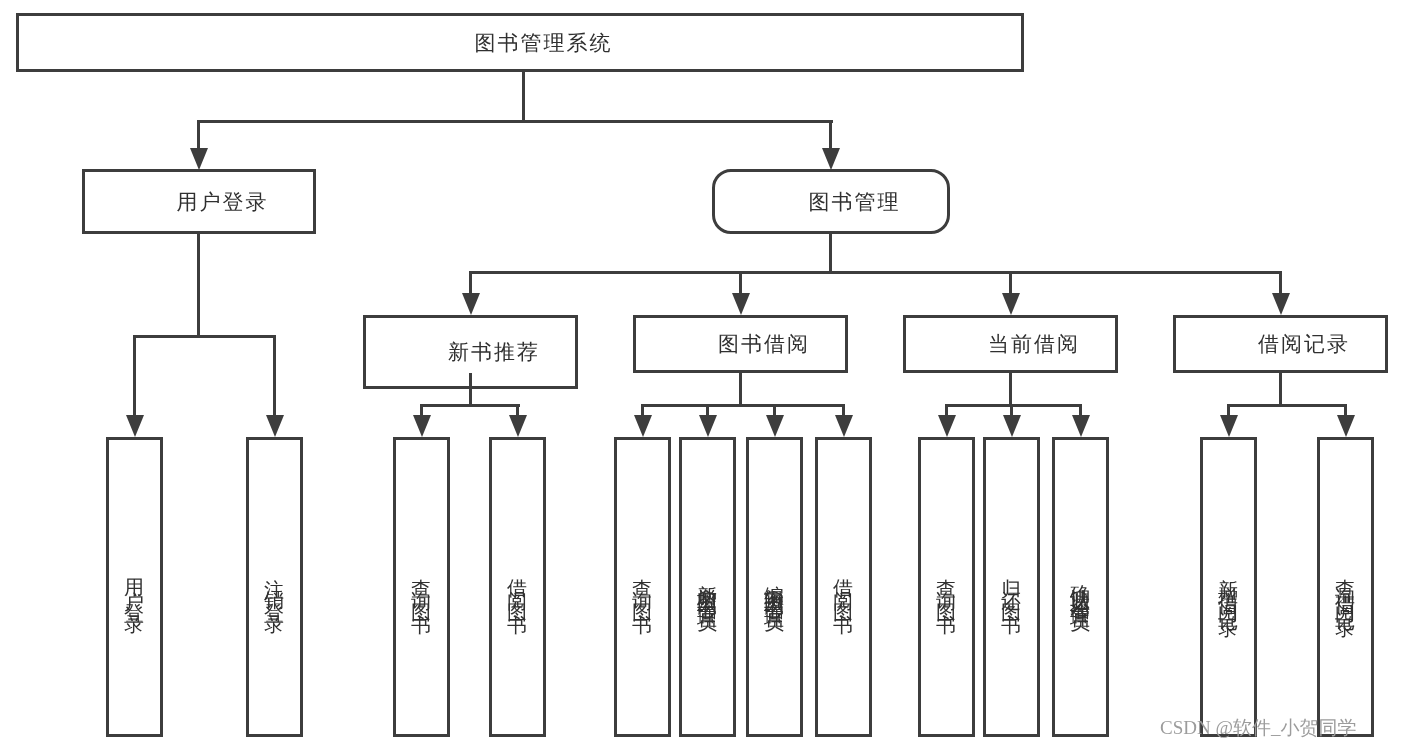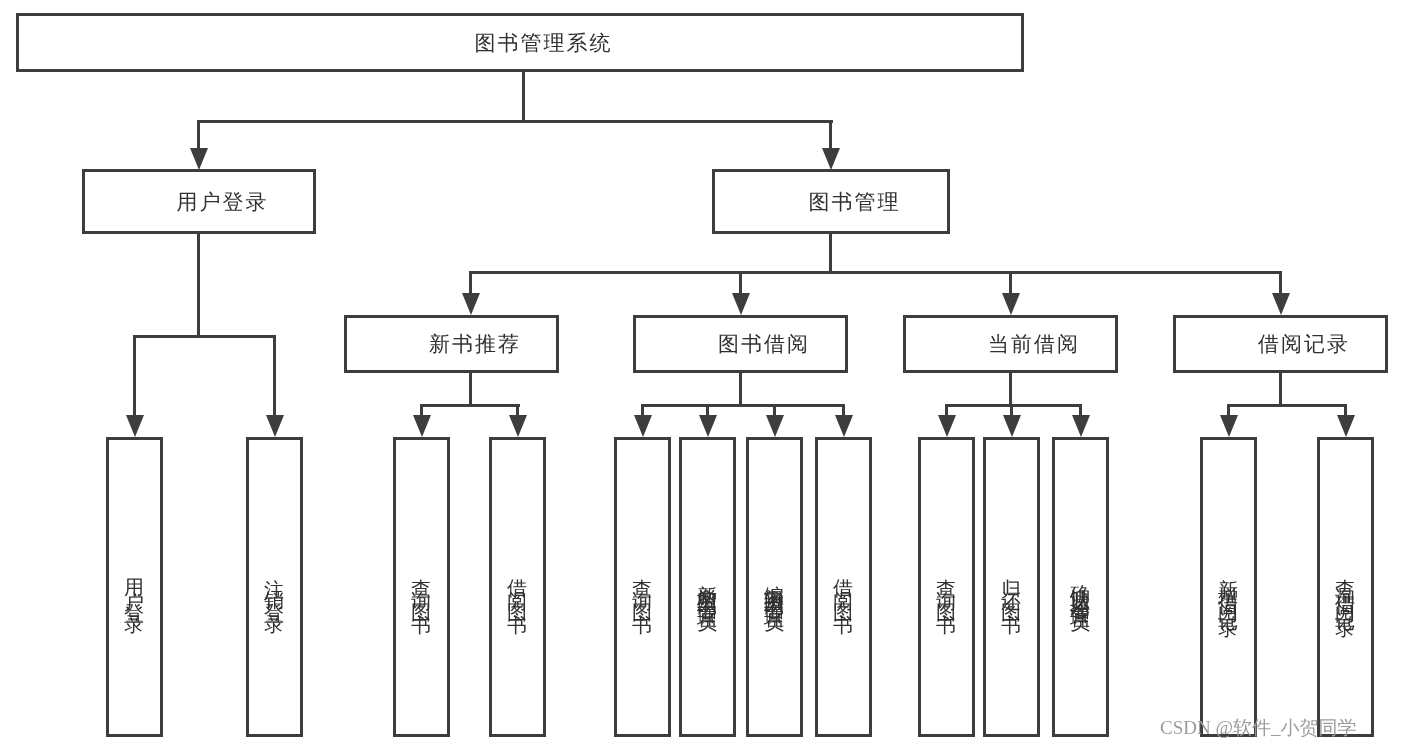--- a/index.html
+++ b/index.html
@@ -59,7 +59,7 @@
   <div class="node hnode" style="left:82px;top:169px;width:234px;height:65px;">
     <span>用户登录</span>
   </div>
-  <div class="node hnode" style="left:712px;top:169px;width:238px;height:65px;">
+  <div class="node hnode" style="left:712px;top:169px;width:238px;height:65px;border-radius:19px;">
     <span>图书管理</span>
   </div>
 

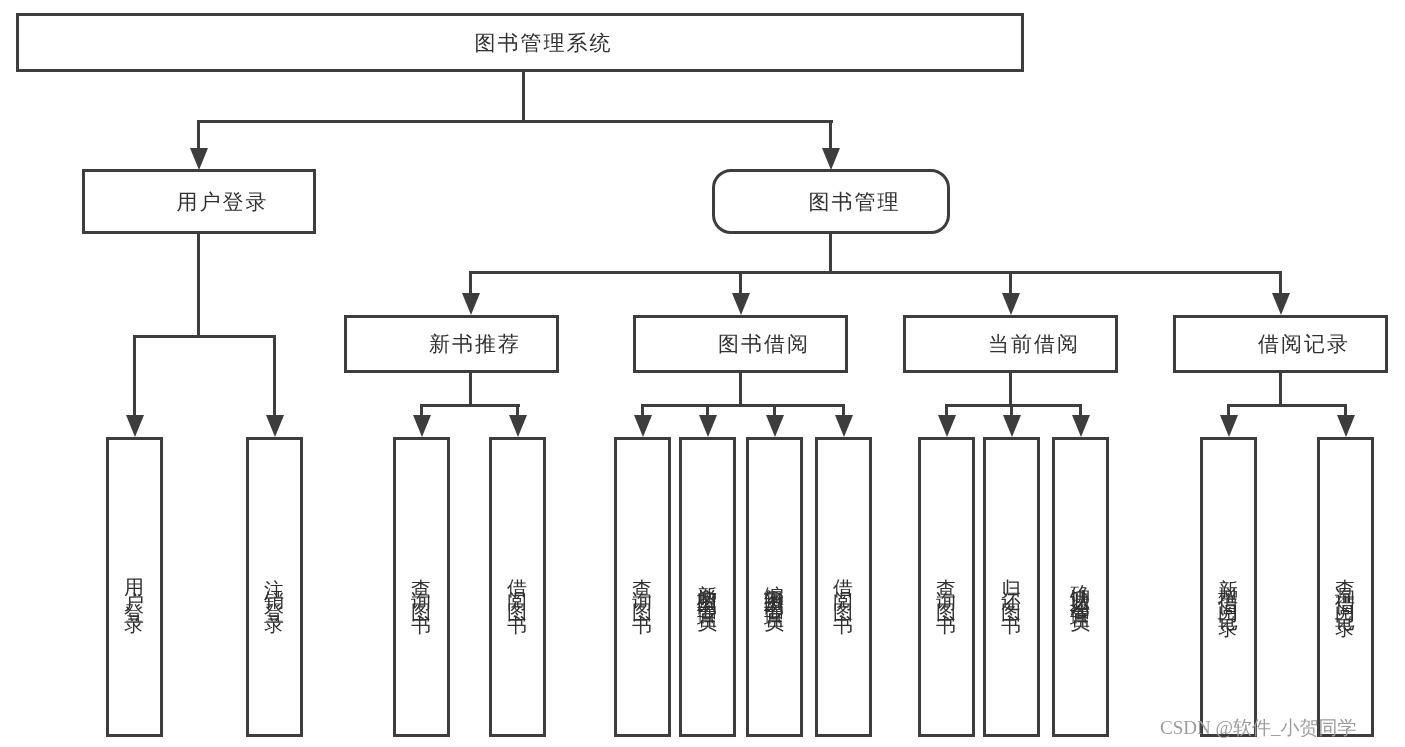--- a/index.html
+++ b/index.html
@@ -81,7 +81,7 @@
   <div class="arr" style="left:1002px;top:293px;"></div>
   <div class="arr" style="left:1272px;top:293px;"></div>
 
-  <div class="node hnode" style="left:344px;top:315px;width:215px;height:58px;">
+  <div class="node hnode" style="left:363px;top:315px;width:215px;height:74px;">
     <span>新书推荐</span>
   </div>
   <div class="node hnode" style="left:633px;top:315px;width:215px;height:58px;">

